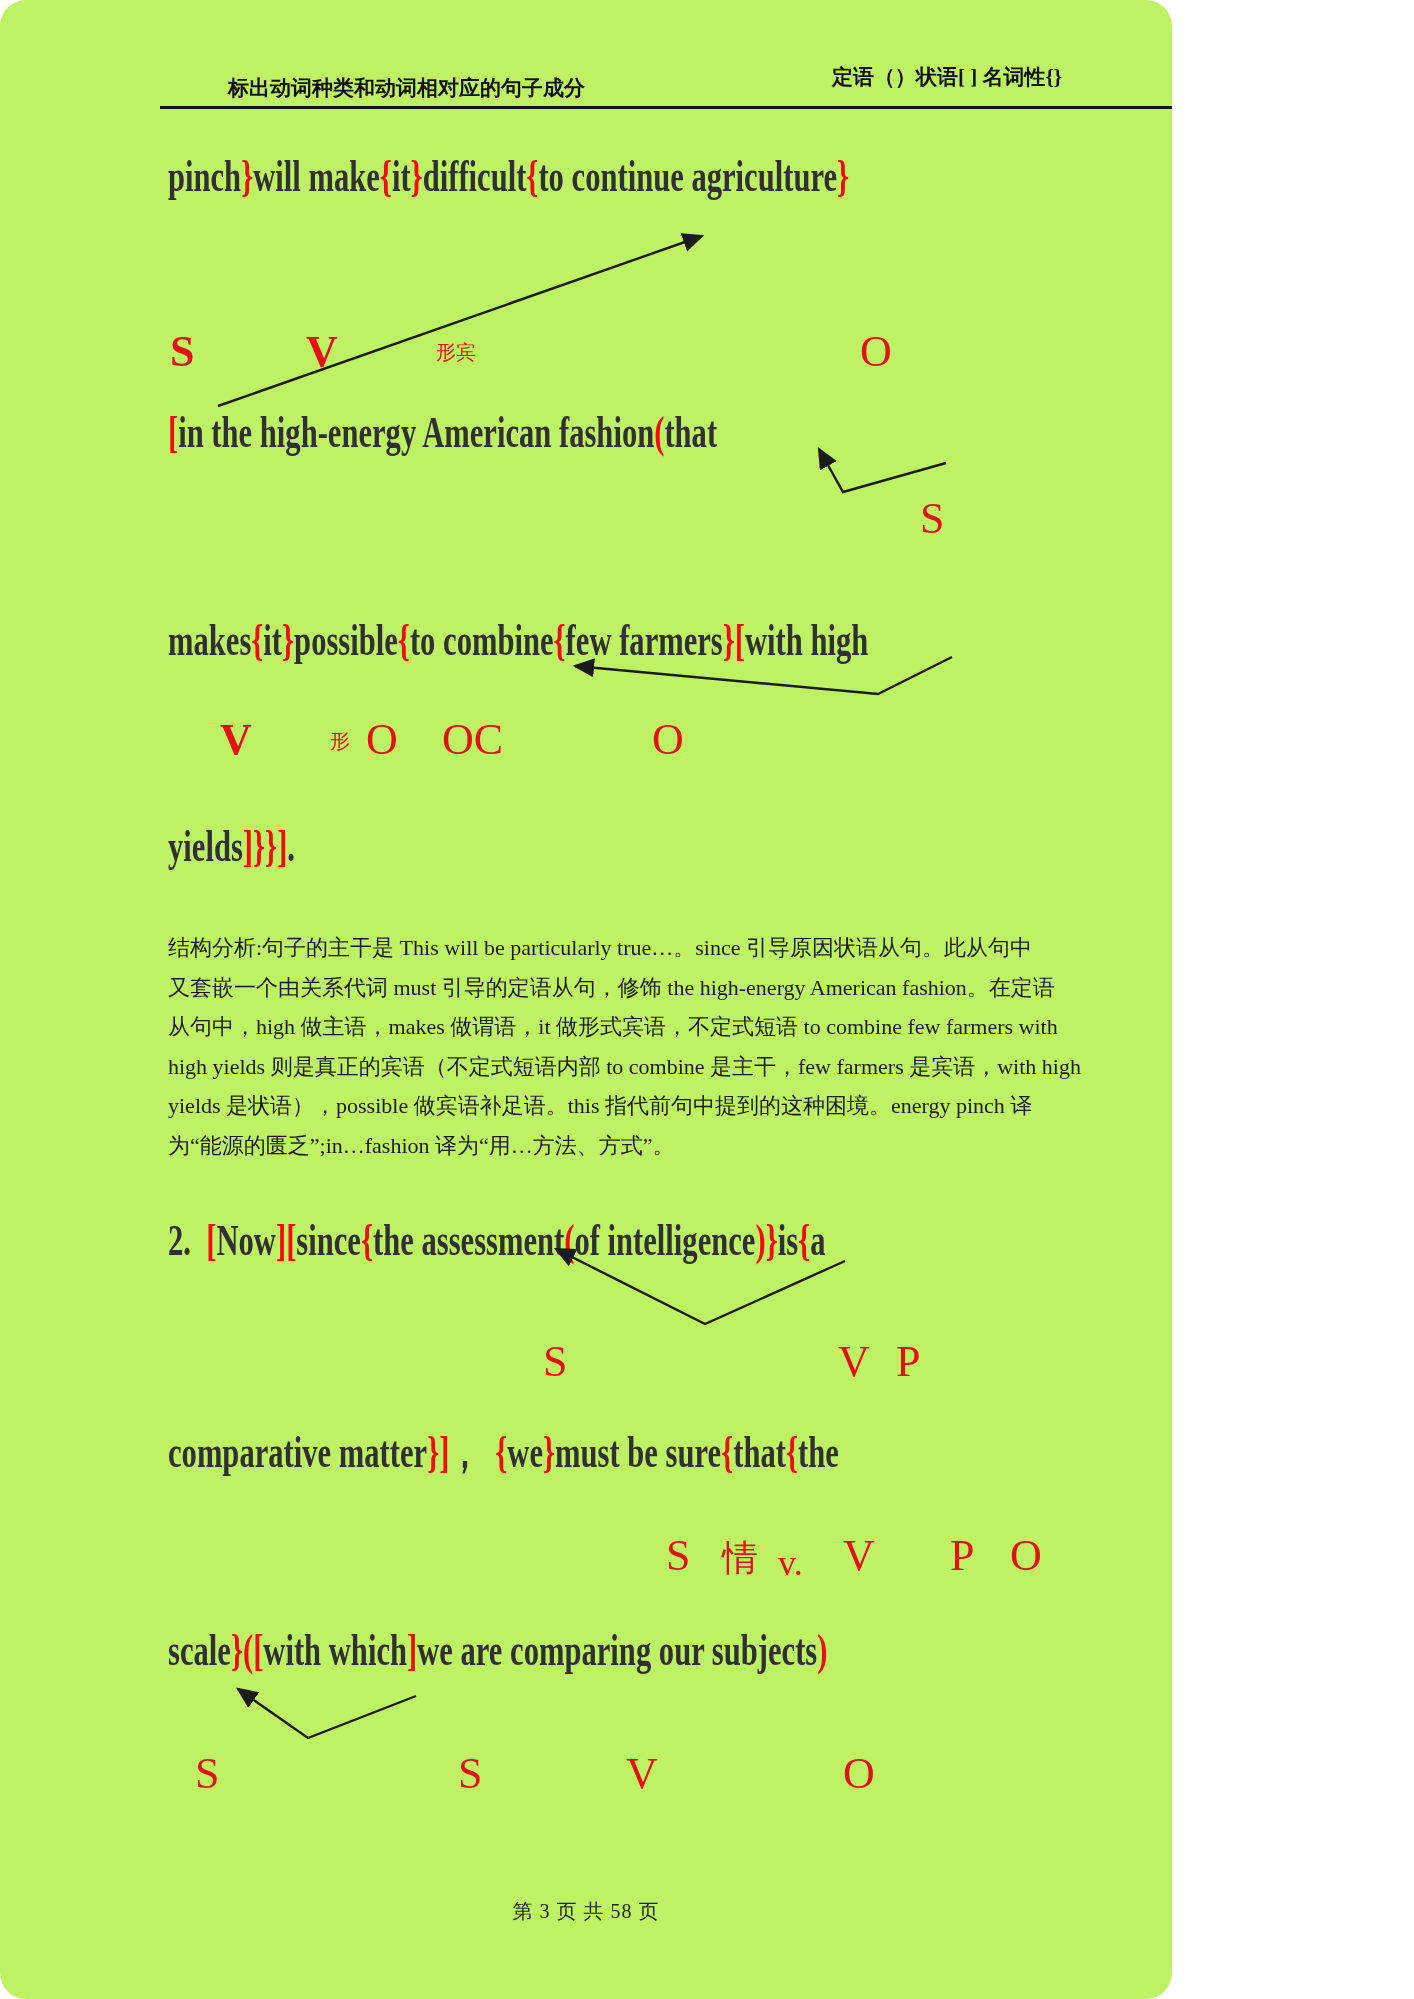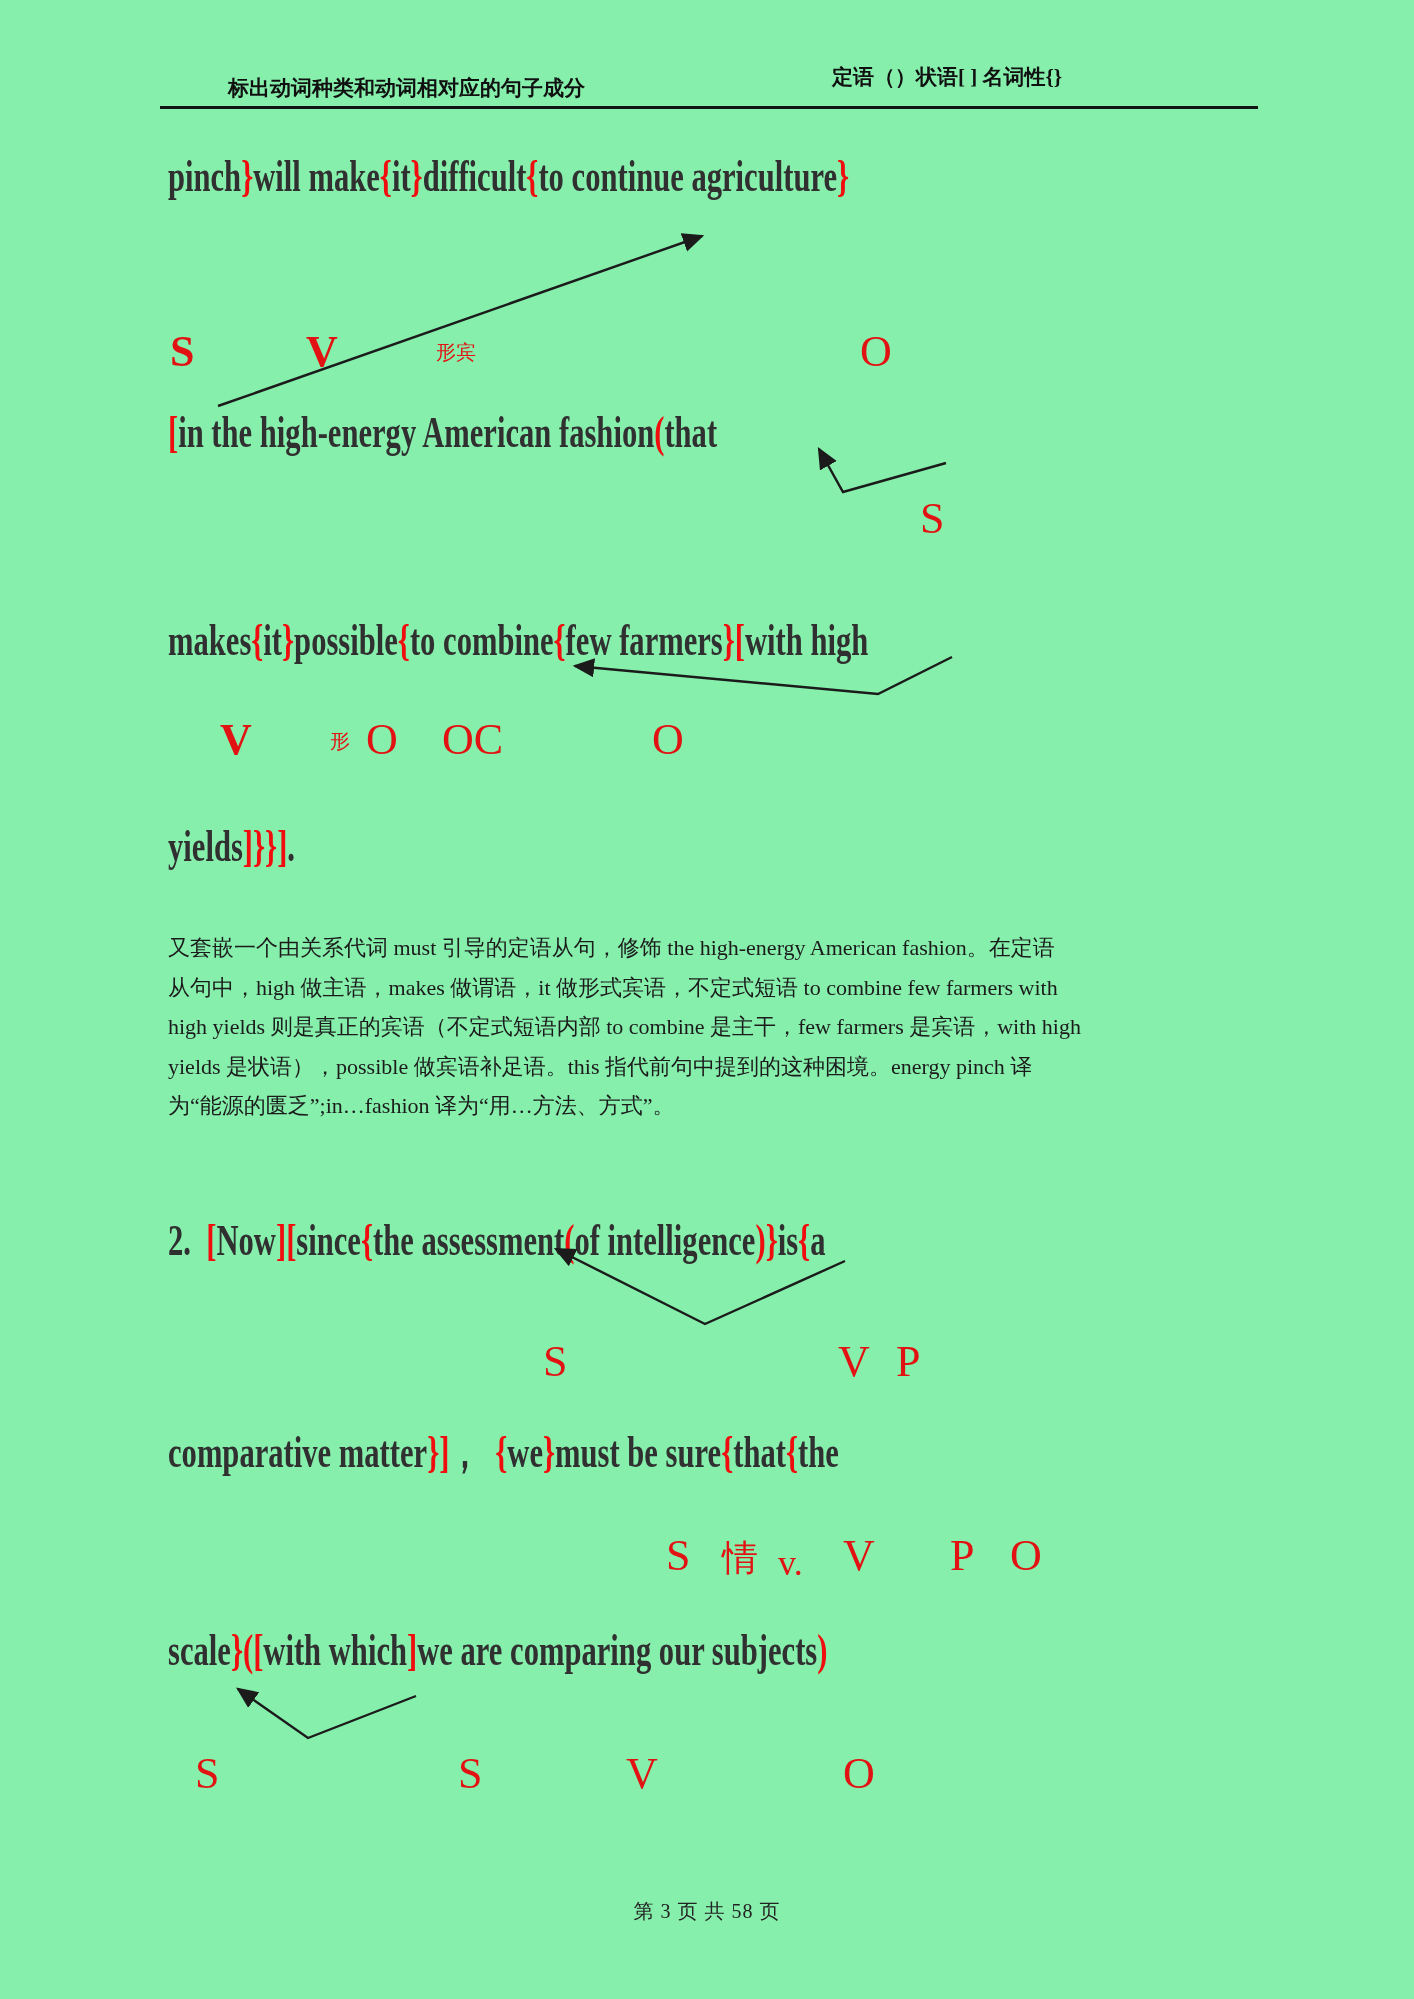--- a/index.html
+++ b/index.html
@@ -3,8 +3,8 @@
 <meta charset="utf-8">
 <style>
   html,body{margin:0;padding:0;background:#ffffff;}
-  .page{position:relative;width:1414px;height:1999px;background:#86efac;overflow:hidden;
-        font-family:"Liberation Serif","DejaVu Serif",serif;}
+  .page{position:relative;width:1172px;height:1999px;background:#bef264;overflow:hidden;
+        font-family:"Liberation Serif","DejaVu Serif",serif;border-radius:26px;}
   .hdr{position:absolute;font-weight:bold;font-size:21px;line-height:1;color:#101010;white-space:pre;}
   .rule{position:absolute;left:160px;top:106px;width:1098px;height:3px;background:#141414;}
   .sent{position:absolute;white-space:pre;font-weight:bold;font-size:45px;line-height:1.25;

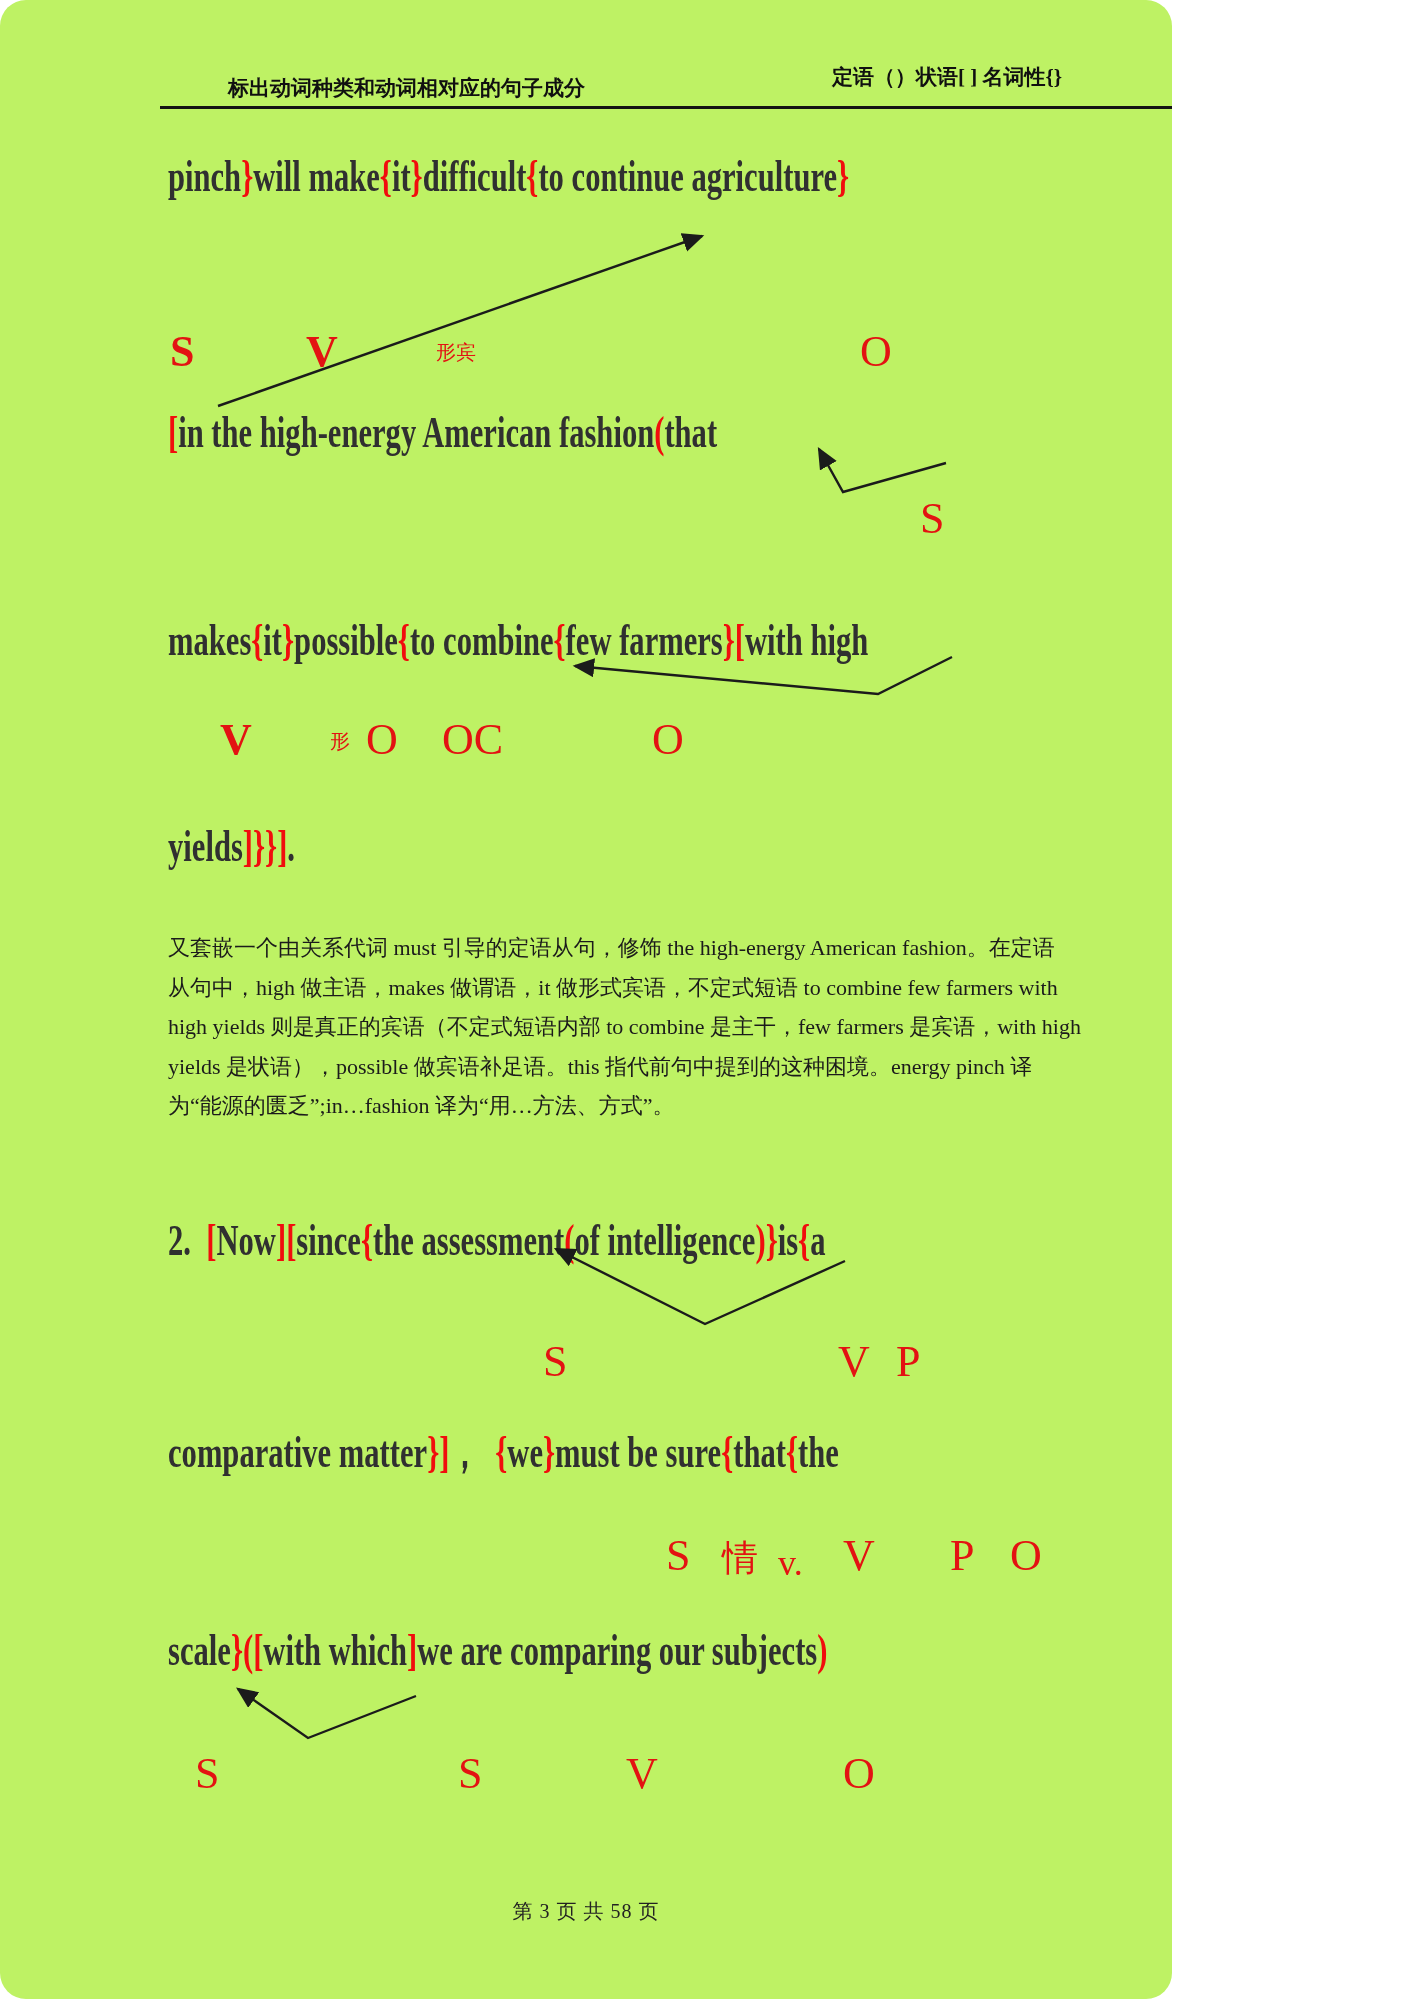--- a/index.html
+++ b/index.html
@@ -59,6 +59,7 @@
   <div class="sent" style="left:168px;top:818px"><span>yields</span><span class="rd">]}}]</span><span>.</span></div>
 
   <div class="para">
+    <div>结构分析:句子的主干是 This will be particularly true…。since 引导原因状语从句。此从句中</div>
     <div>又套嵌一个由关系代词 must 引导的定语从句，修饰 the high-energy American fashion。在定语</div>
     <div>从句中，high 做主语，makes 做谓语，it 做形式宾语，不定式短语 to combine few farmers with</div>
     <div>high yields 则是真正的宾语（不定式短语内部 to combine 是主干，few farmers 是宾语，with high</div>

